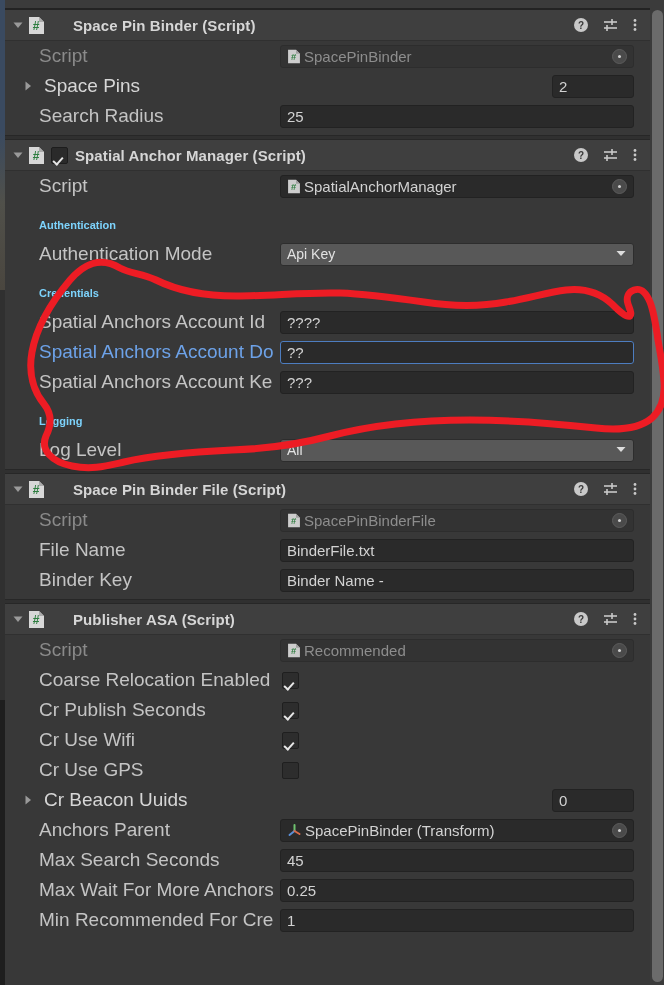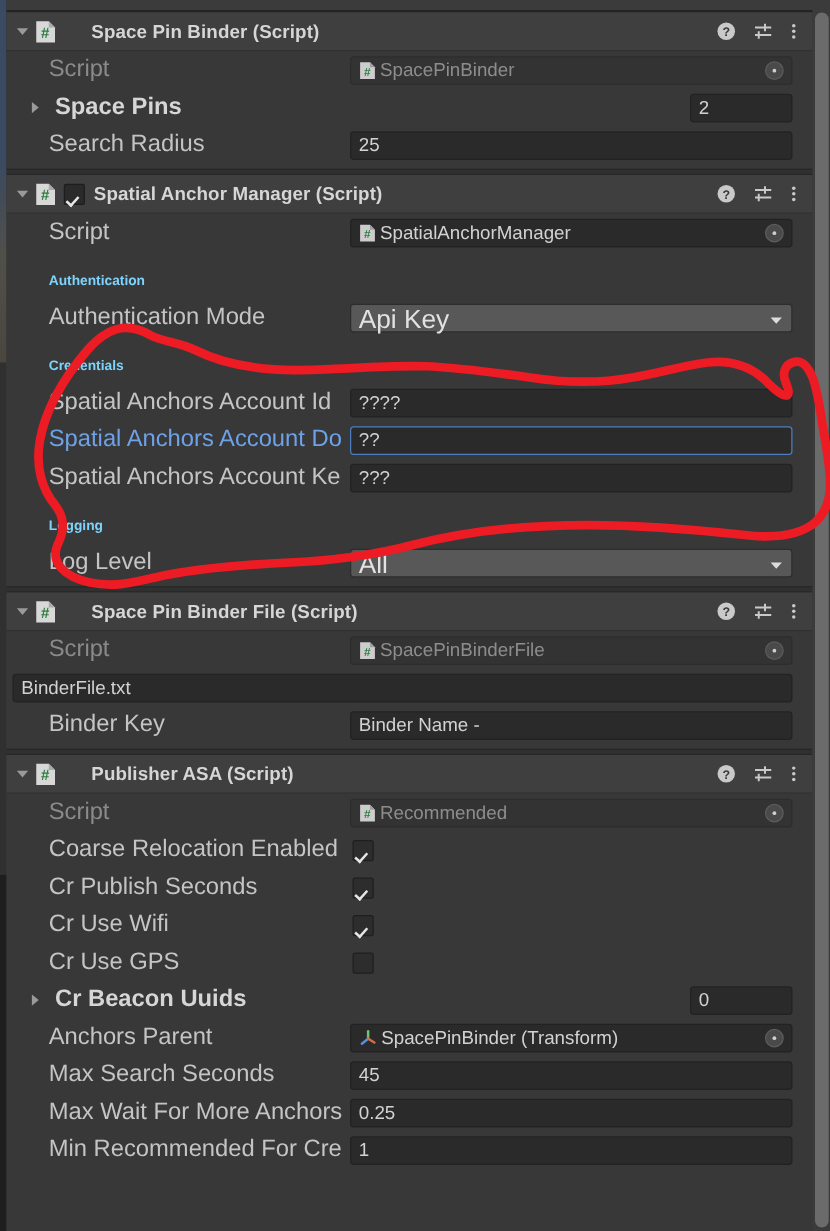--- a/index.html
+++ b/index.html
@@ -98,7 +98,7 @@
   }
   .label.dim { color: #8a8a8a; }
   .label.blue { color: #6da2e8; }
-  .label.bold { font-weight: bold; color: #d6d6d6; text-align: right; }
+  .label.bold { font-weight: normal; color: #d6d6d6; text-align: right; }
   .label.arrowed { padding-left: 10px; display: flex; align-items: center; gap: 6px;}
   .section-head {
     font-size: 11px; font-weight: bold; color: #7dd3fc; padding-left: 34px;

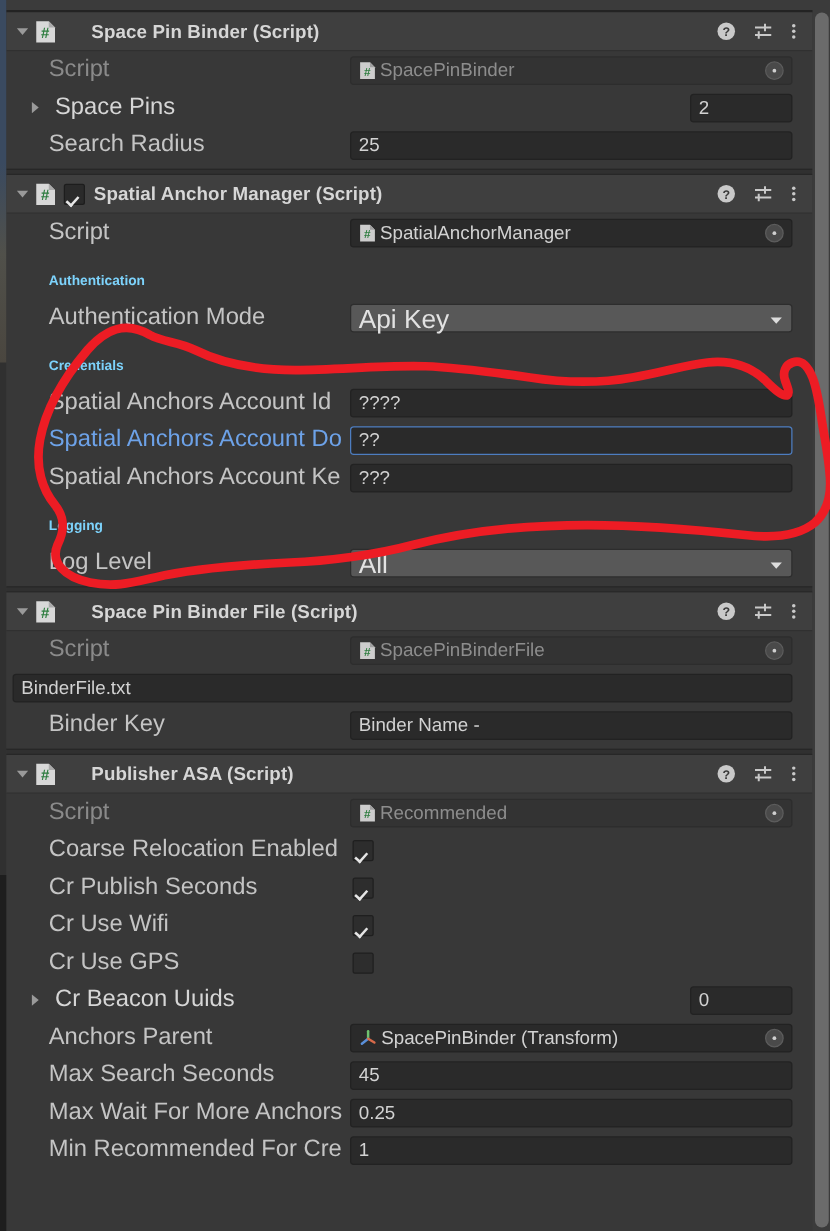--- a/index.html
+++ b/index.html
@@ -135,8 +135,8 @@
   .dropdown {
     flex: 1 1 auto; margin-right: 16px; height: 23px;
     background: #585858; border: 1px solid #2d2d2d; border-radius: 3px;
-    display: flex; align-items: flex-start; justify-content: space-between;
-    padding: 0 6px; font-size: 21px; color: #e2e2e2;
+    display: flex; align-items: center; justify-content: space-between;
+    padding: 0 6px; font-size: 14px; color: #e2e2e2;
   }
   .cbox {
     width: 17px; height: 17px; flex: 0 0 17px;

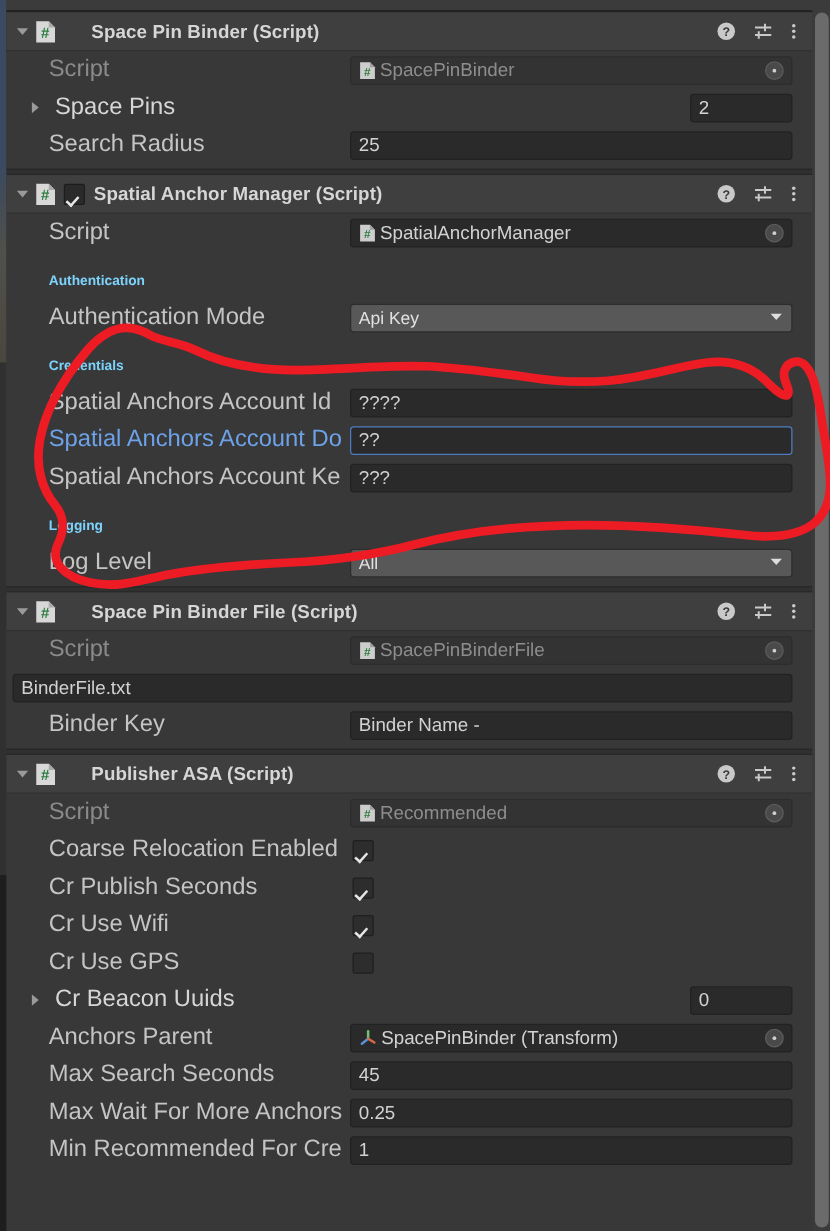--- a/index.html
+++ b/index.html
@@ -384,6 +384,7 @@
             </div>
           </div>
           <div class="row">
+            <div class="label">File Name</div>
             <div class="field">
               <span>BinderFile.txt</span>
             </div>

